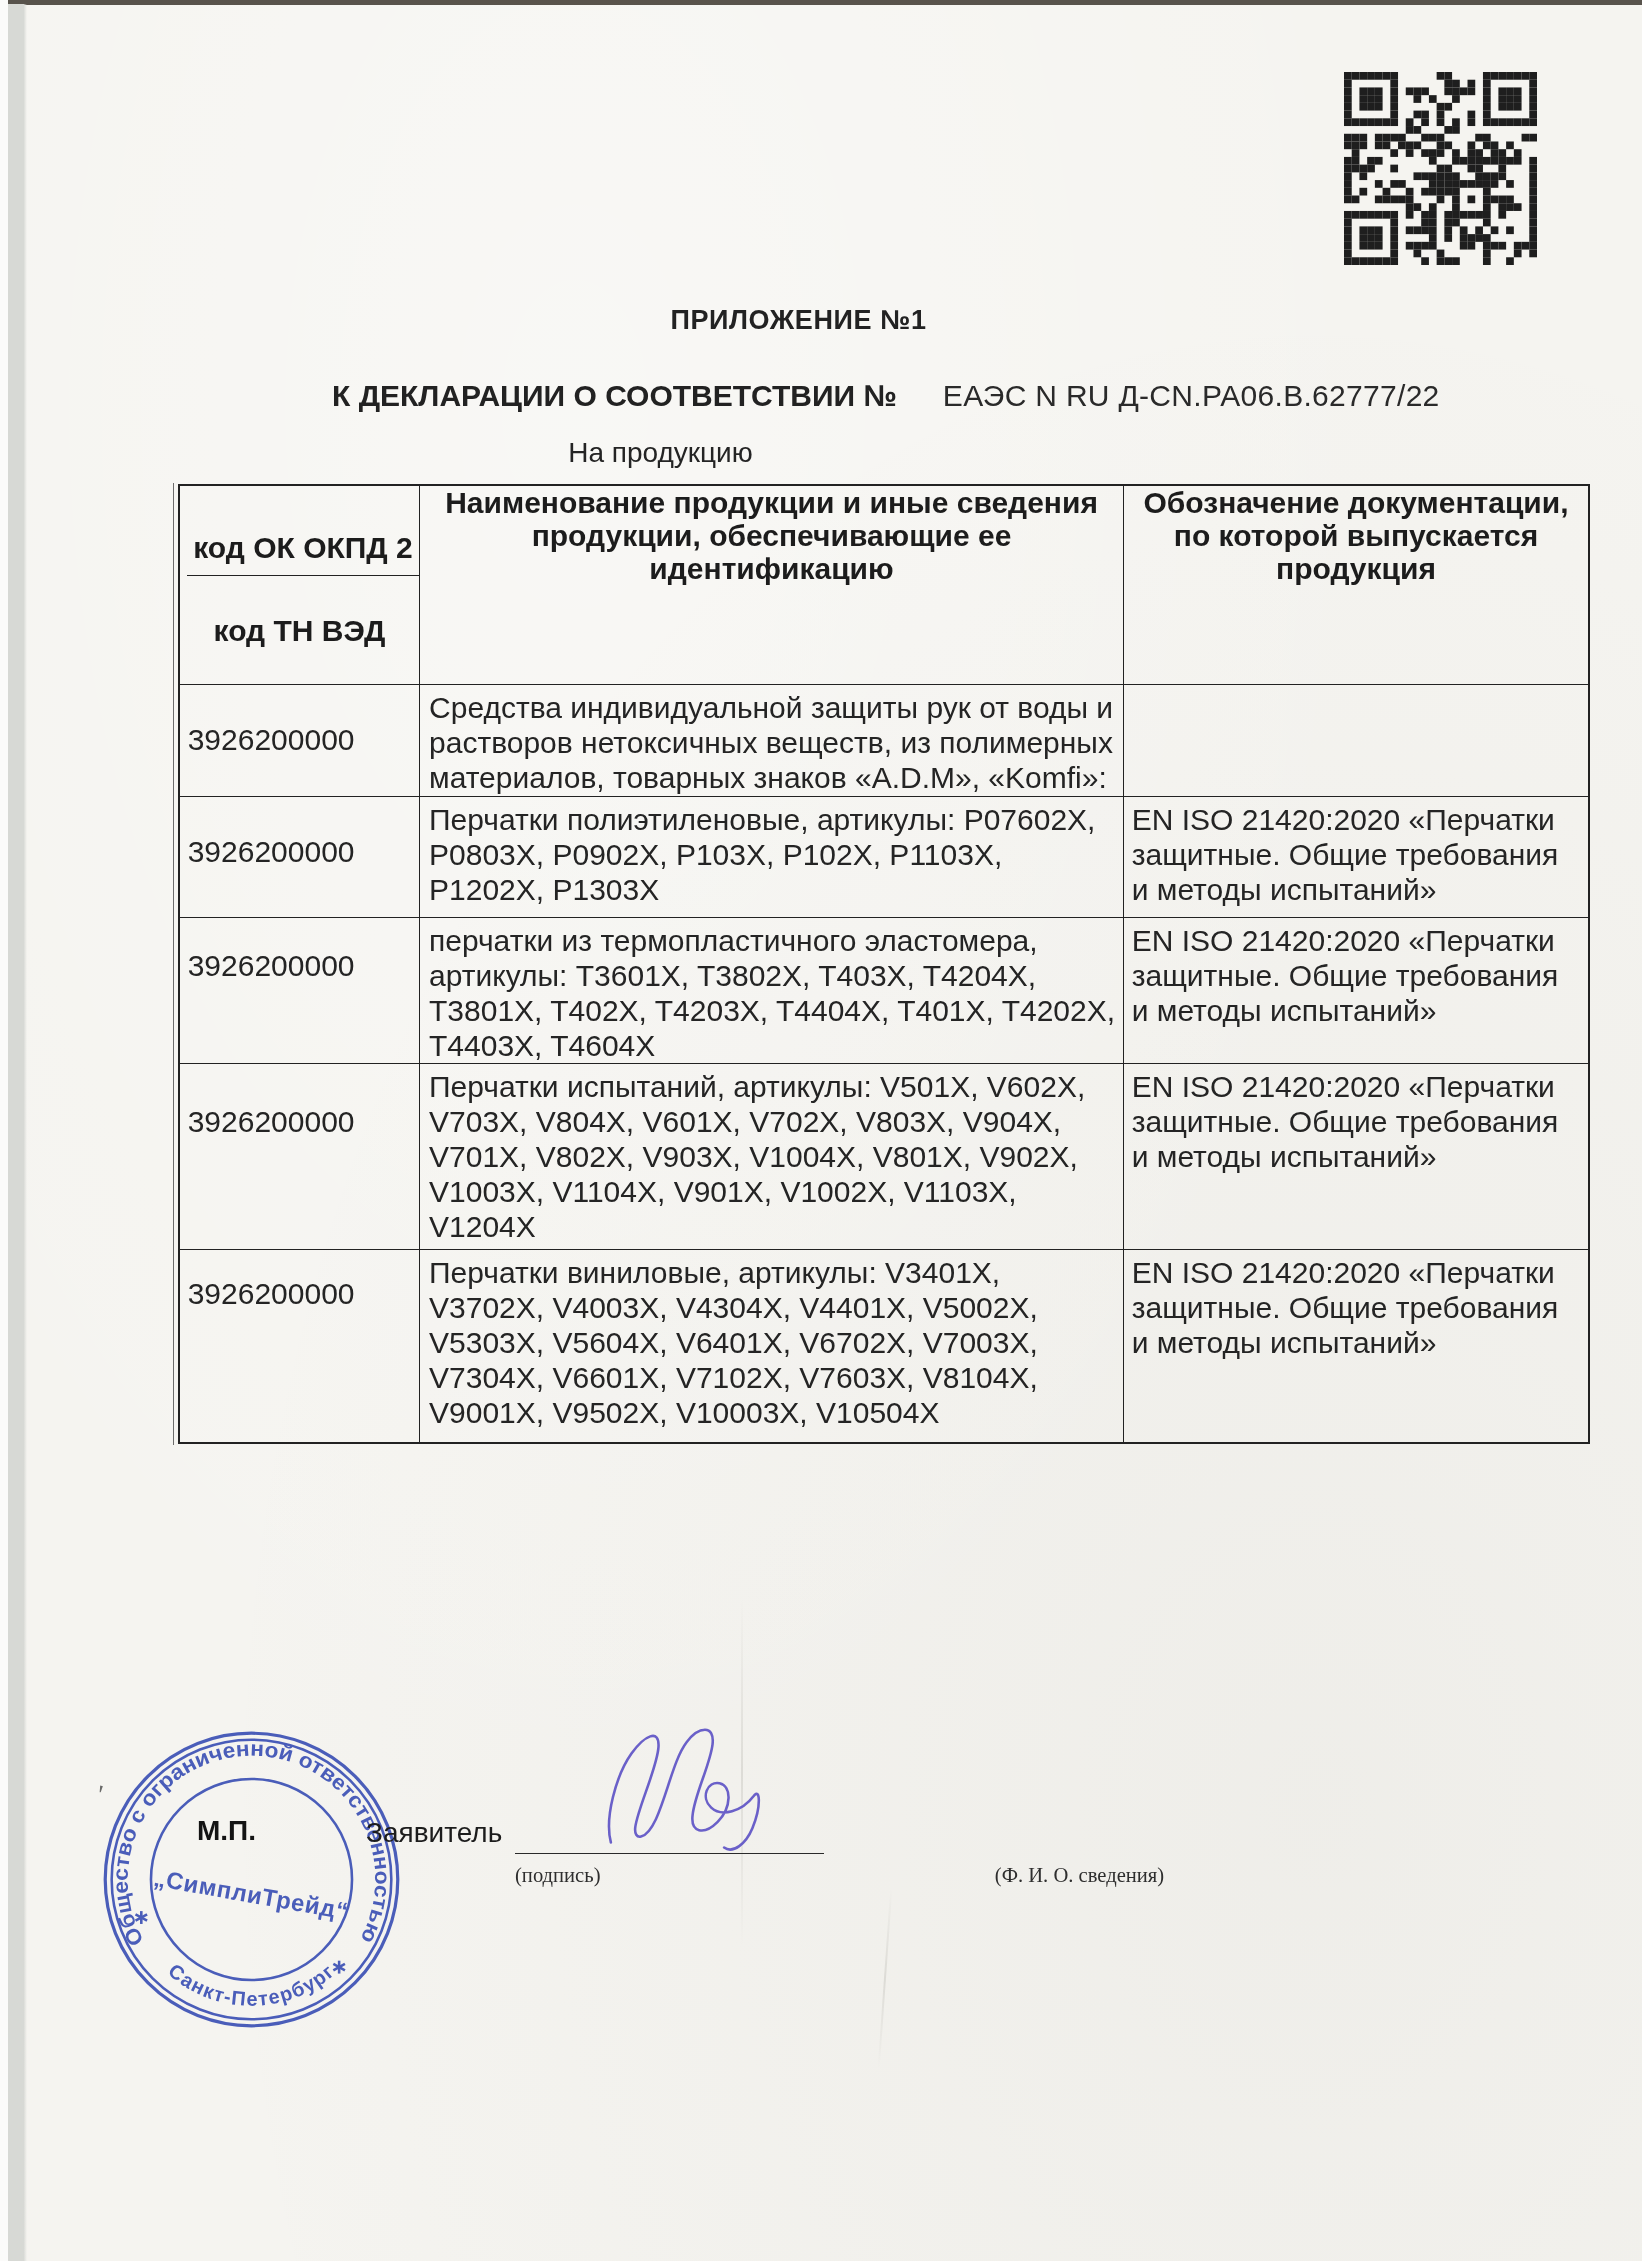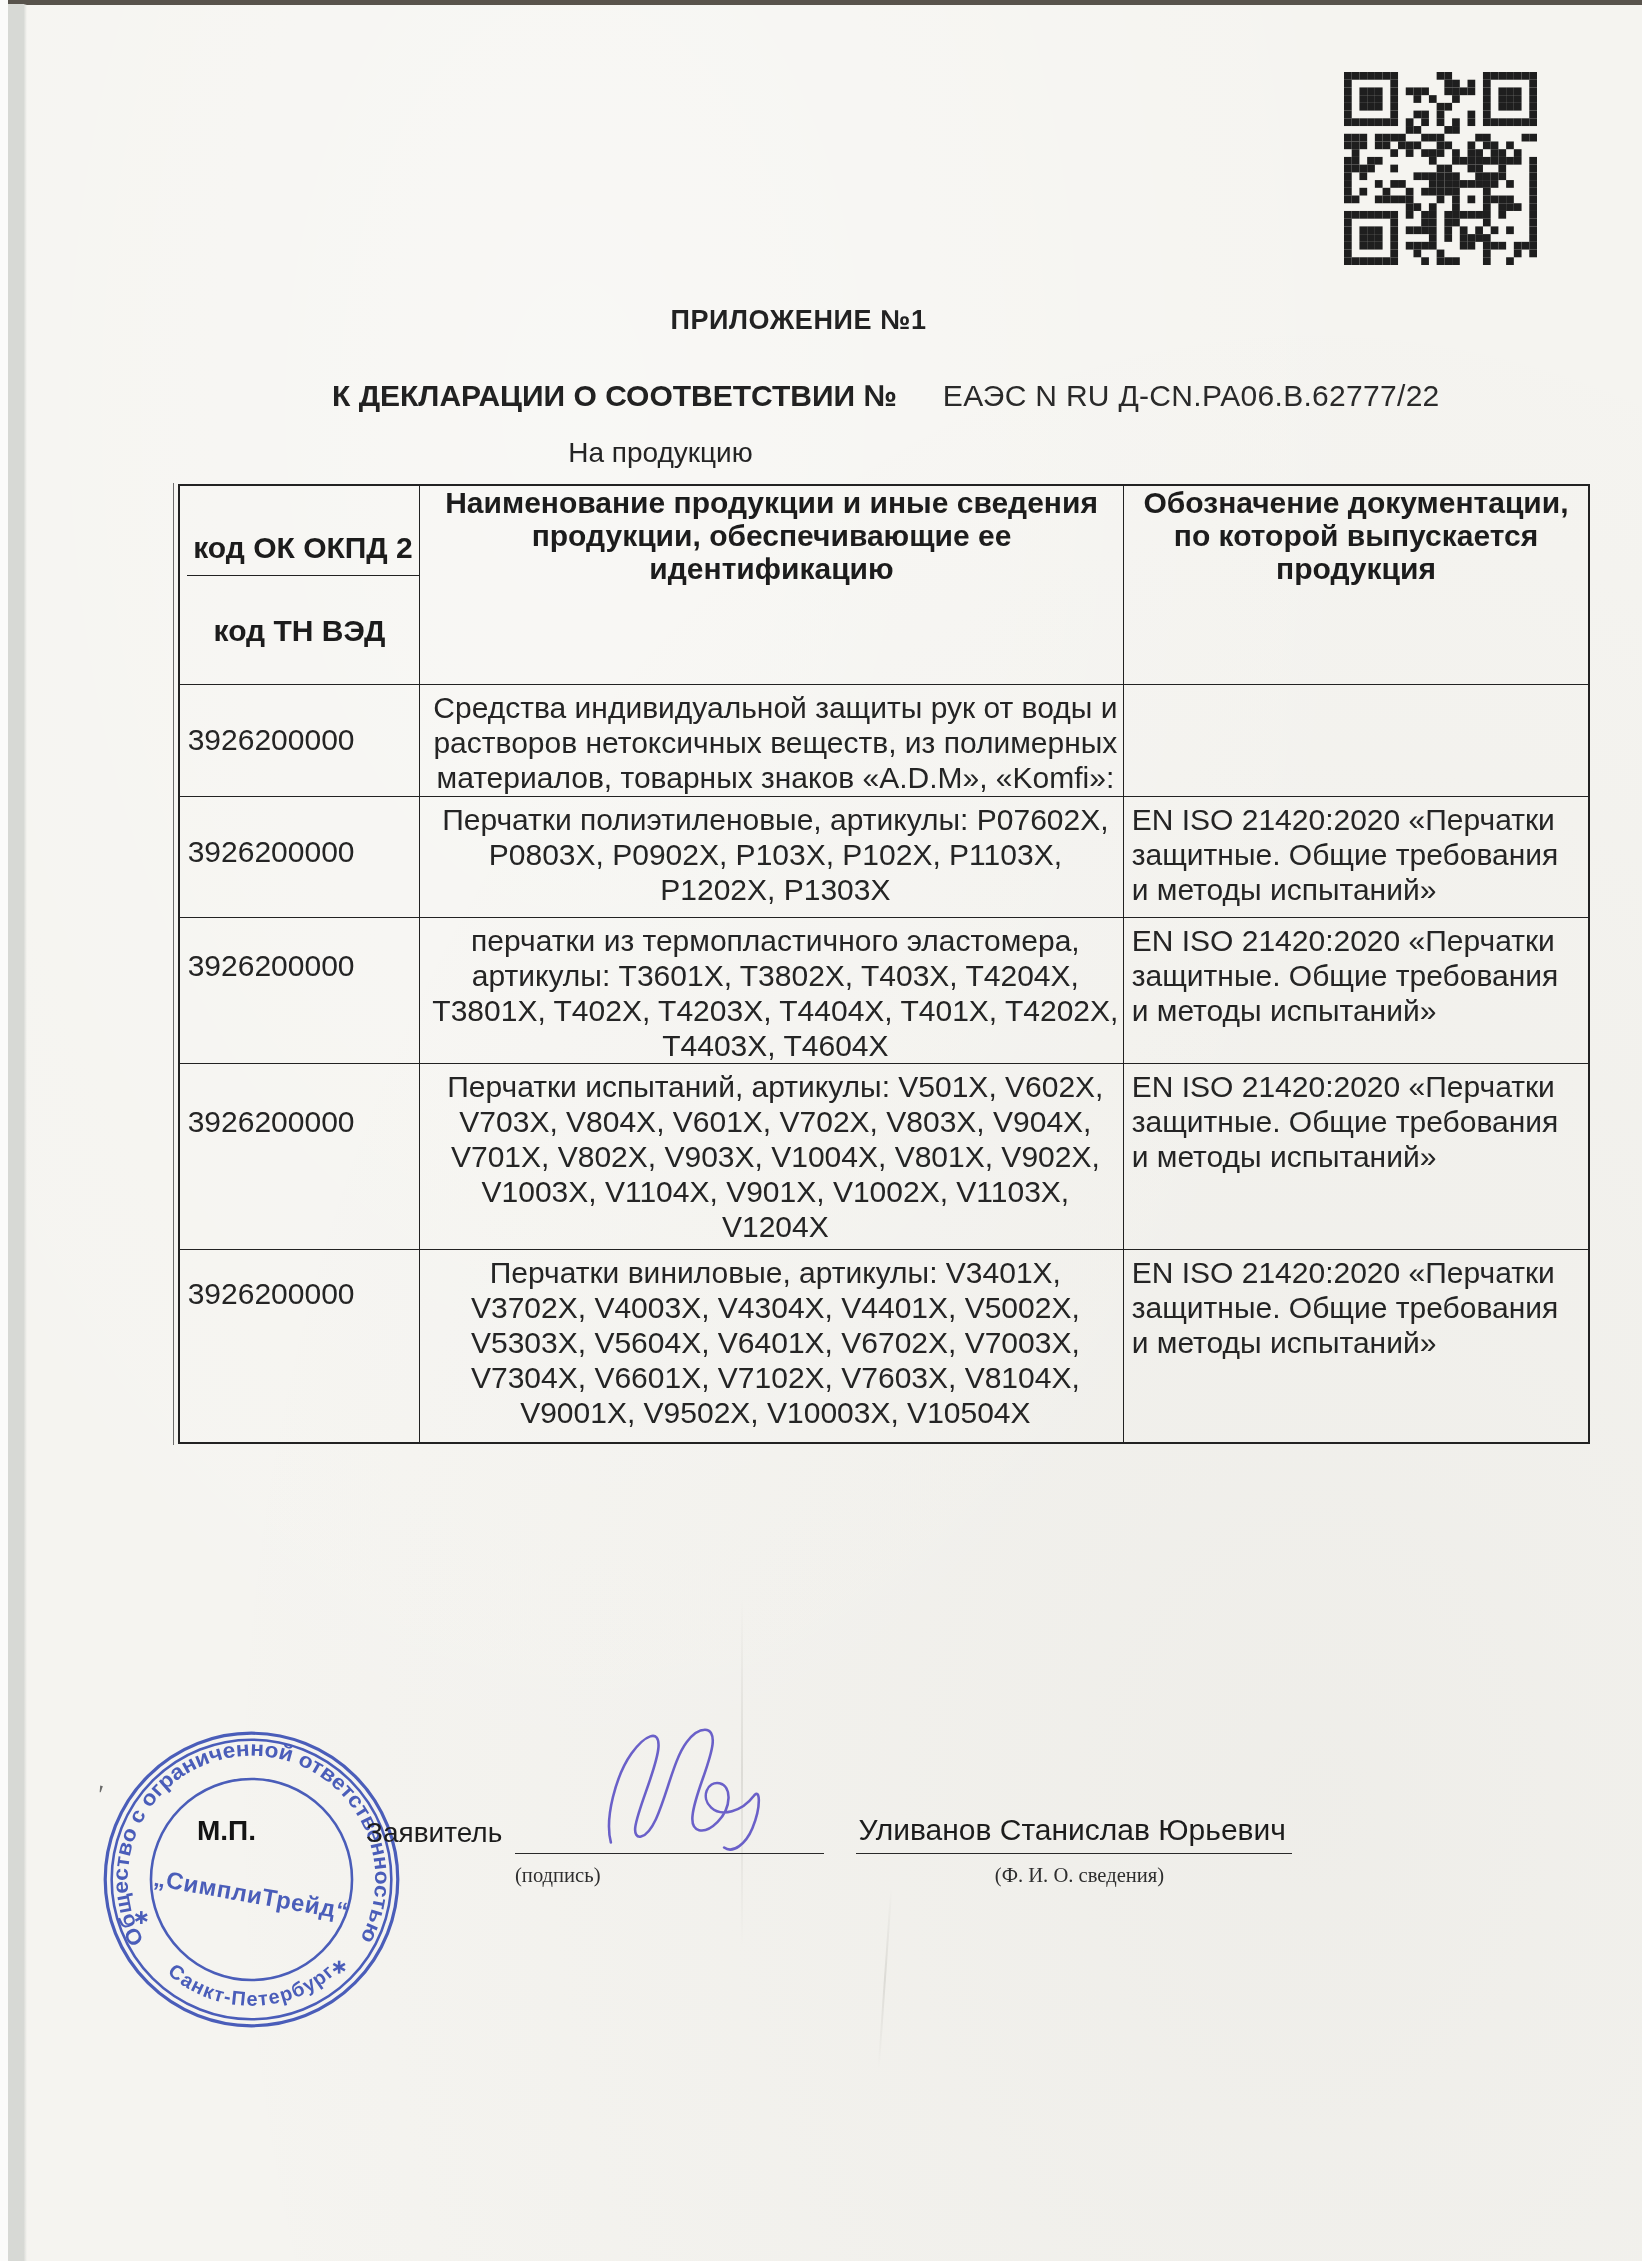--- a/index.html
+++ b/index.html
@@ -47,7 +47,7 @@
   .h1-bot{height:42px;display:flex;align-items:center;justify-content:center;}
   td{font-size:30px;line-height:35px;color:#242424;}
   td.code{padding:0 5.2px 0 7.7px;}
-  td.name{padding:5.2px 1.3px 0 9px;white-space:pre-line;text-align:center;}
+  td.name{padding:5.2px 1.3px 0 9px;white-space:pre-line;}
   td.docref{padding:5.2px 2.6px 0 7.7px;white-space:pre-line;}
   tr.r1{height:112px;} tr.r2{height:121px;} tr.r3{height:144px;} tr.r4{height:186px;} tr.r5{height:193px;}
   tr.r1 td.code{padding-top:37px;} tr.r2 td.code{padding-top:37px;} tr.r3 td.code{padding-top:30px;}

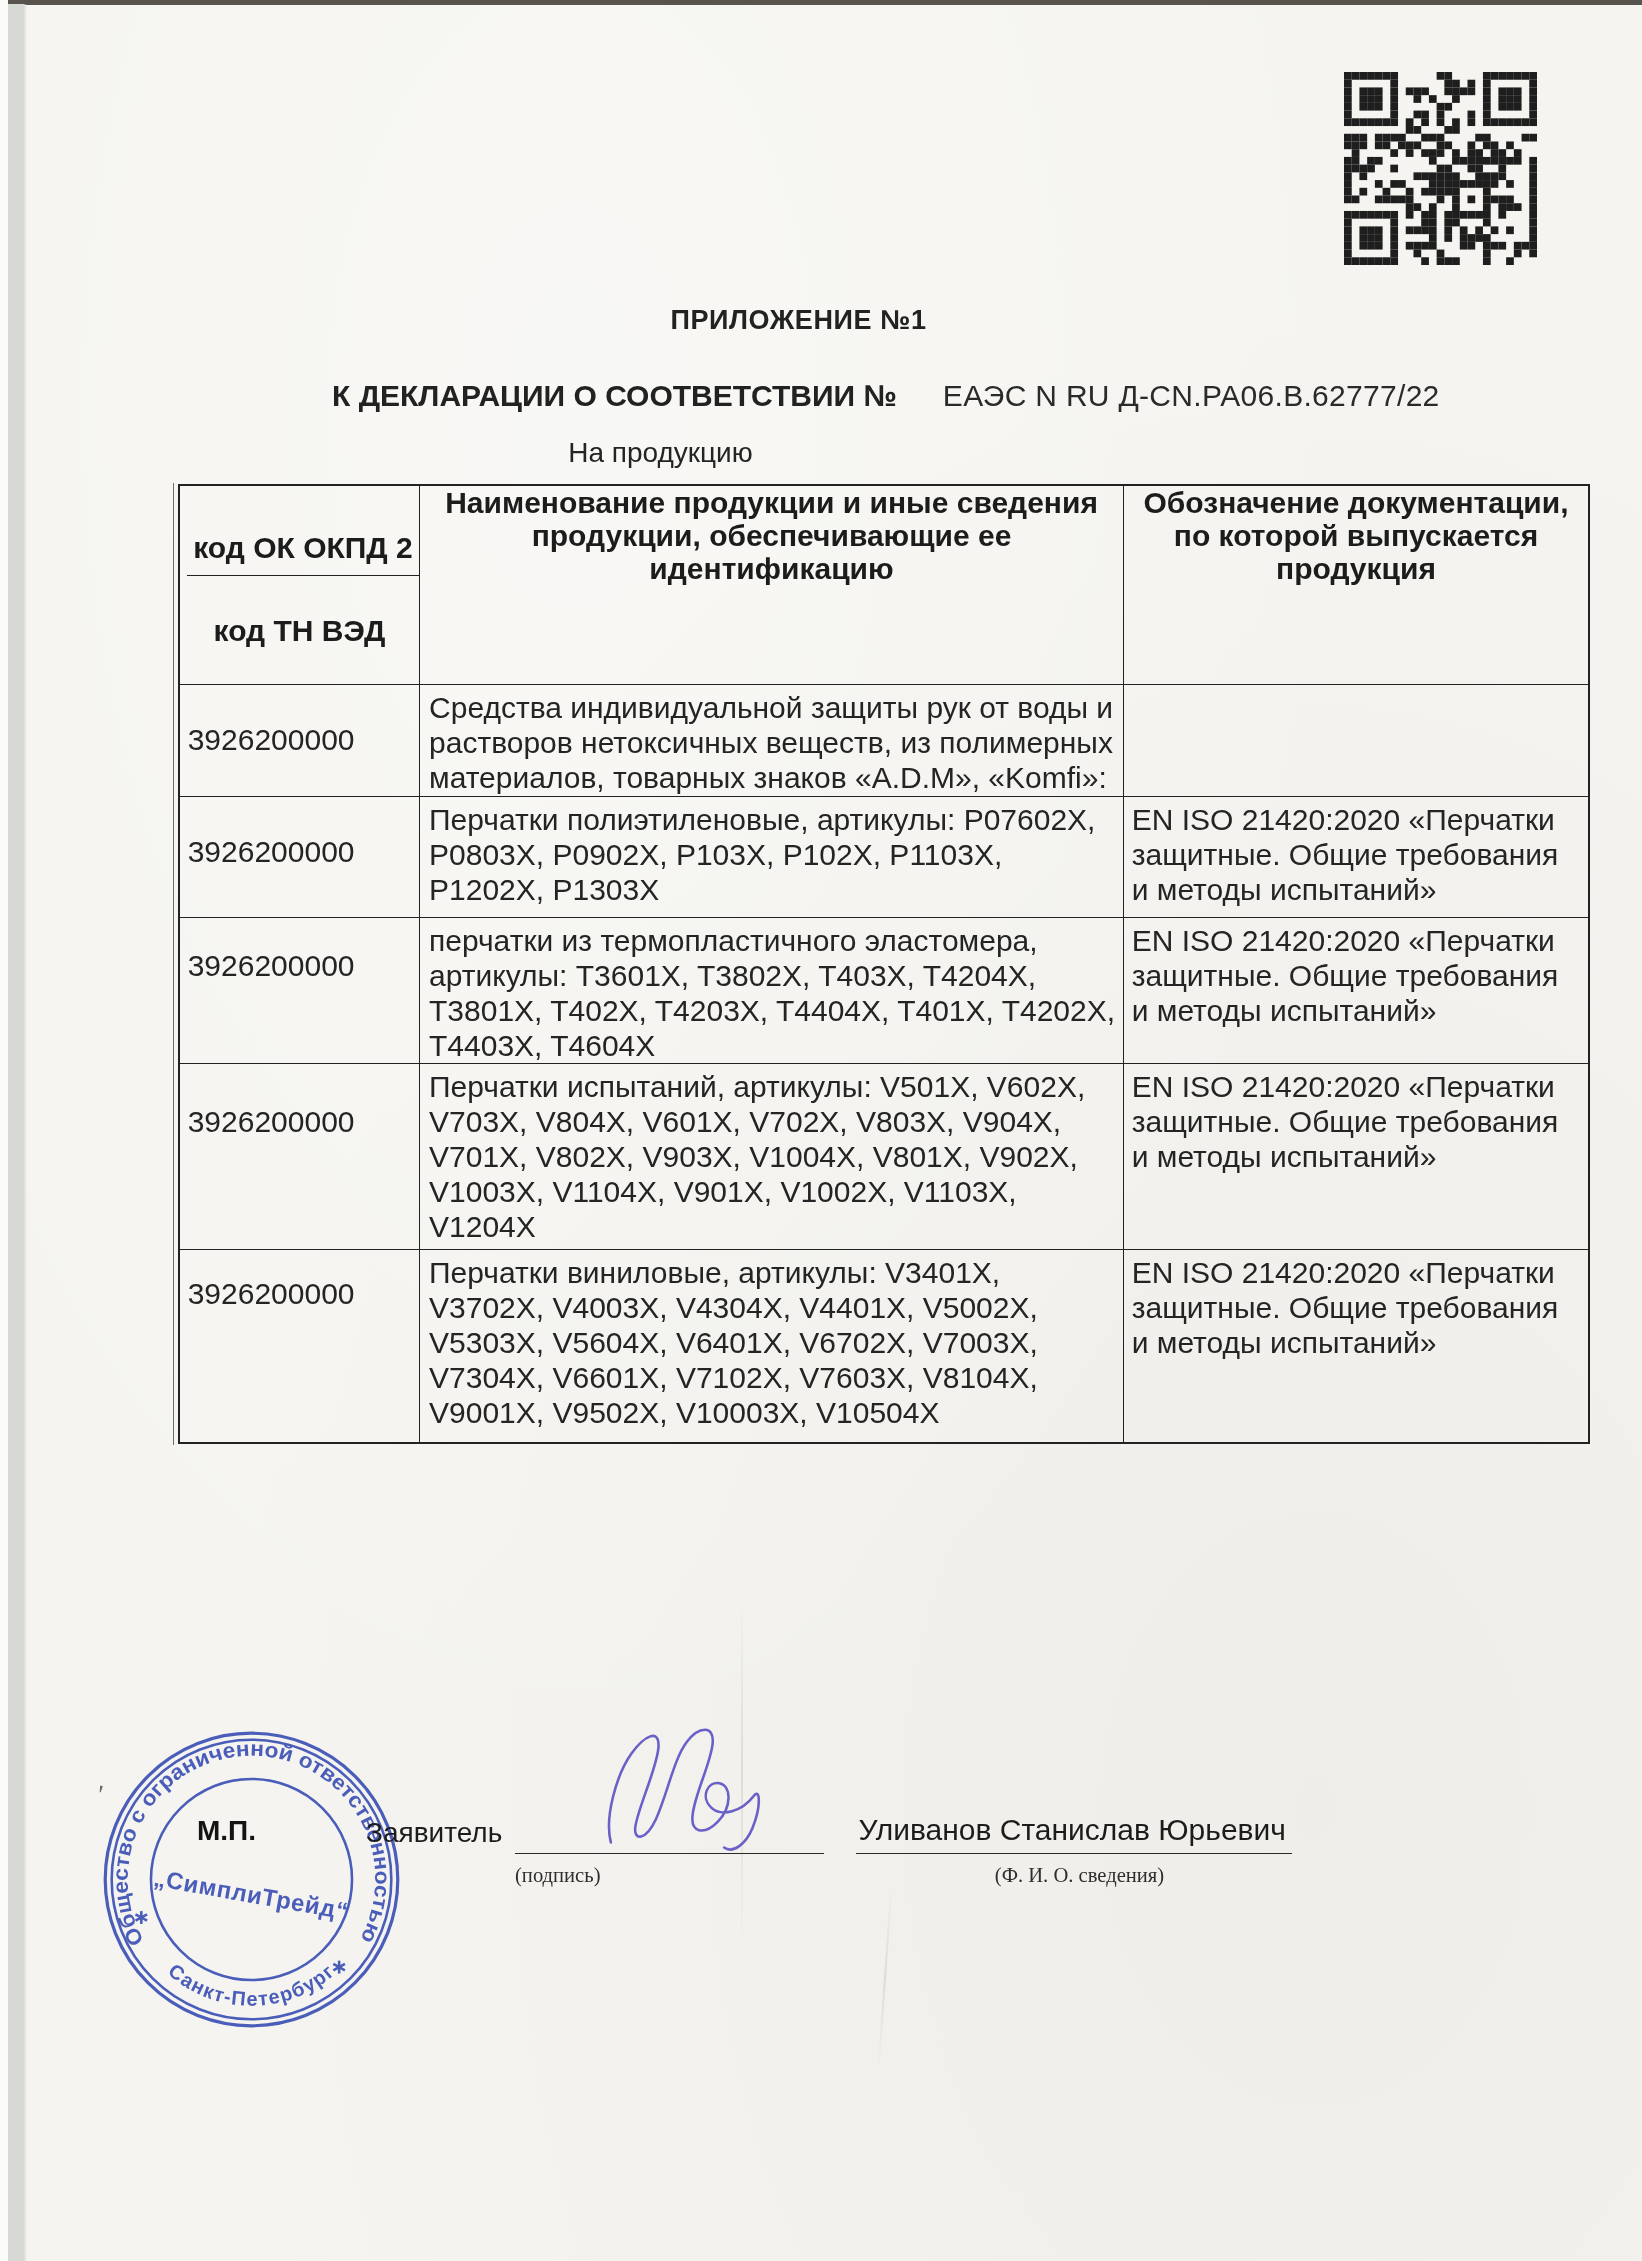--- a/index.html
+++ b/index.html
@@ -530,7 +530,6 @@
   <div class="applicant-label">Заявитель</div>
   <div class="sig-line"></div>
   <div class="sig-caption">(подпись)</div>
-  <div class="applicant-name">Уливанов Станислав Юрьевич</div>
   <div class="name-caption">(Ф. И. О. сведения)</div>
 
 </div>

